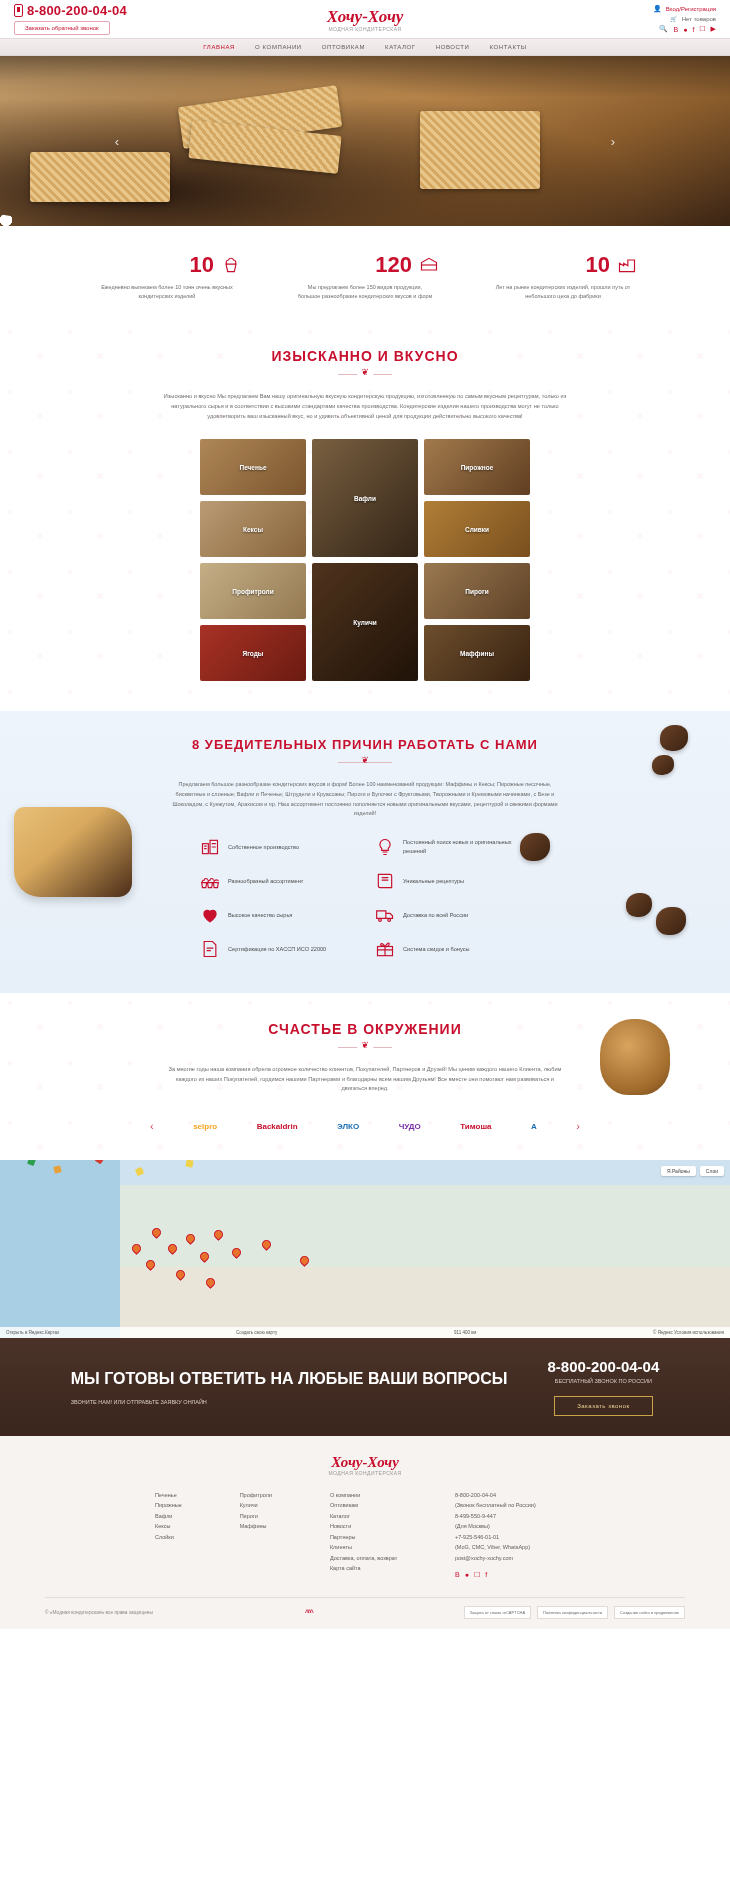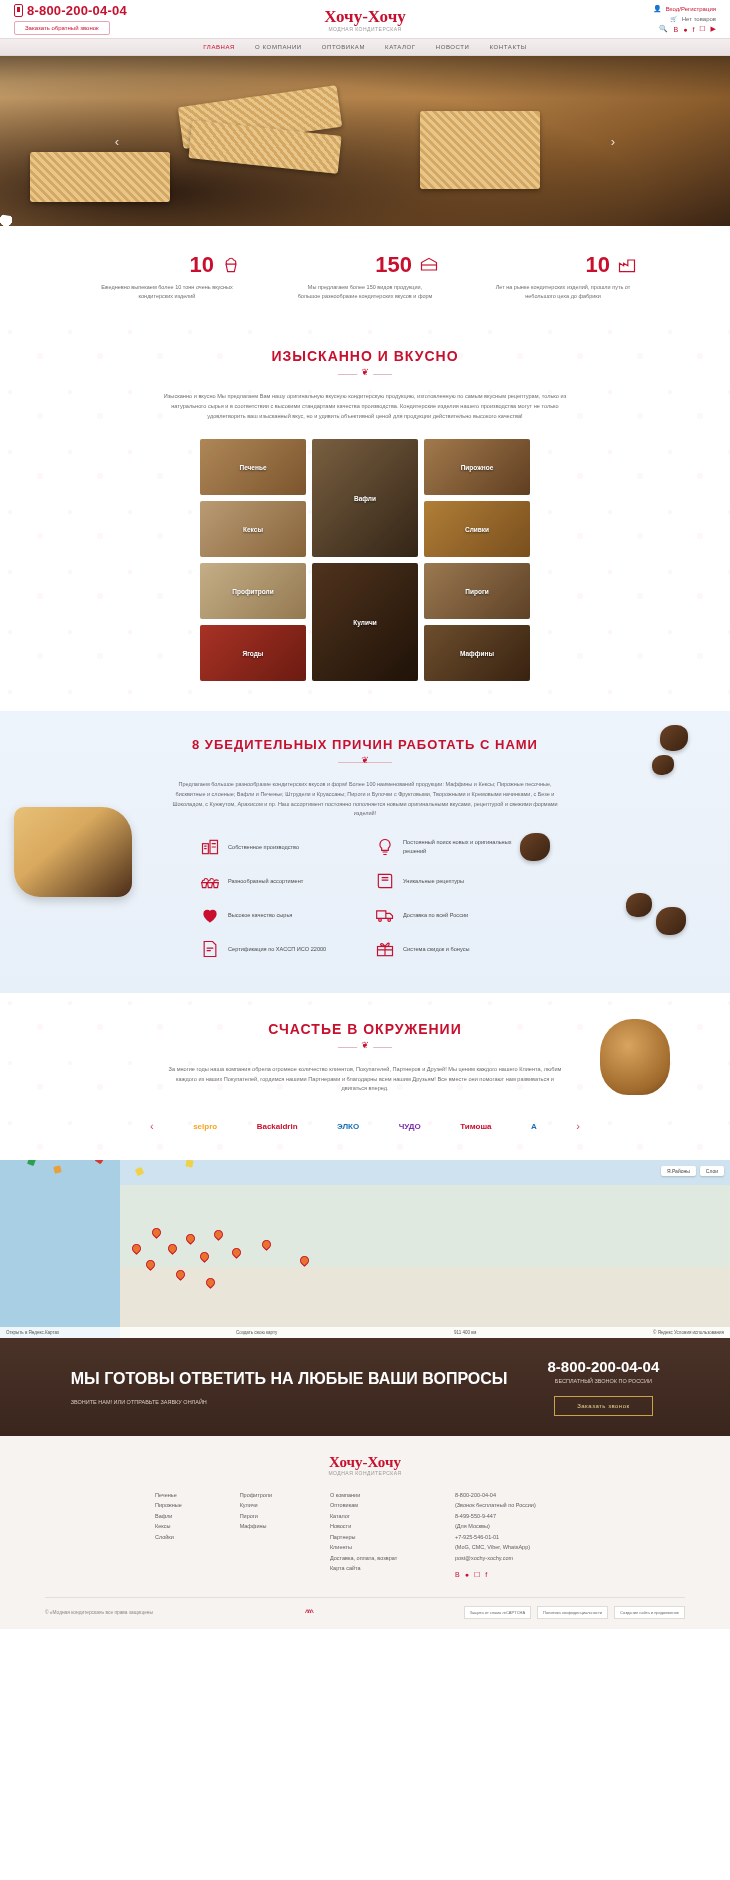--- a/index.html
+++ b/index.html
@@ -46,7 +46,7 @@
     position: absolute; left: 50%; transform: translateX(-50%);
     text-align: center;
   }
-  .logo-main { font-size: 17px; color: #c8102e; font-family: "Liberation Serif", serif; font-weight: bold; }
+  .logo-main { font-size: 17px; color: #c8102e; font-family: "Liberation Serif", serif; font-style: italic; font-weight: bold; }
   .logo-sub { font-size: 5px; color: #9a9a9a; letter-spacing: .5px; margin-top: -1px; }
   .top-right {
     margin-left: auto; text-align: right; font-size: 6px; color: #777;

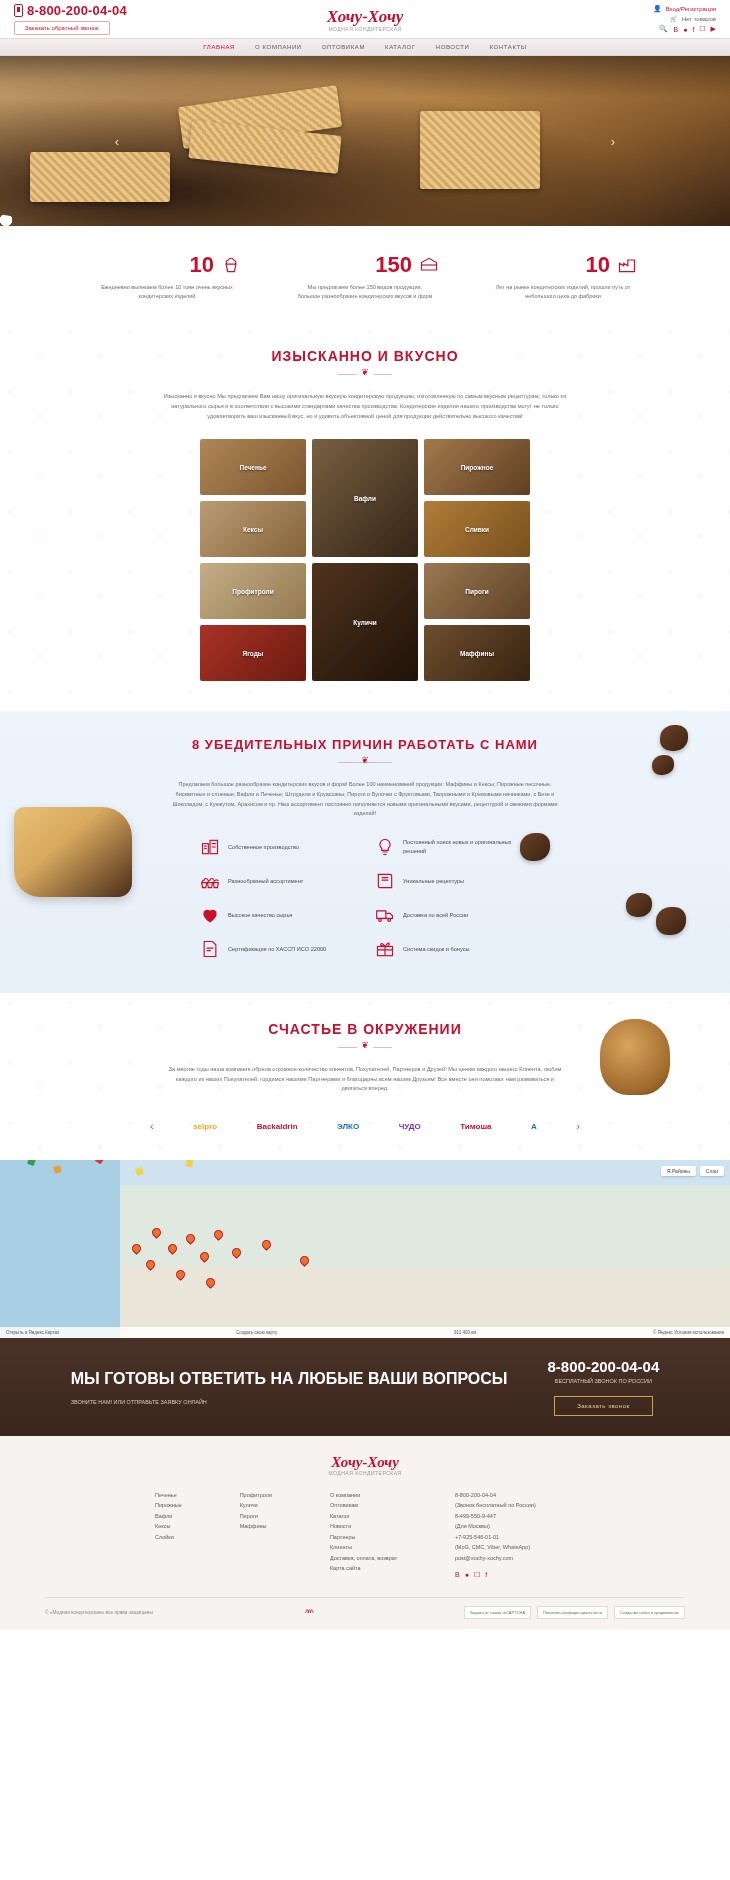--- a/index.html
+++ b/index.html
@@ -357,7 +357,7 @@
     </div>
     <div class="stat">
       <div class="stat-top">
-        <span class="stat-num">150</span>
+        <span class="stat-num">120</span>
         <span class="stat-ico">
           <svg viewBox="0 0 24 24" fill="none" stroke="#c8102e" stroke-width="1.4">
               <path d="M3 18V9l9-5 9 5v9z"></path>

